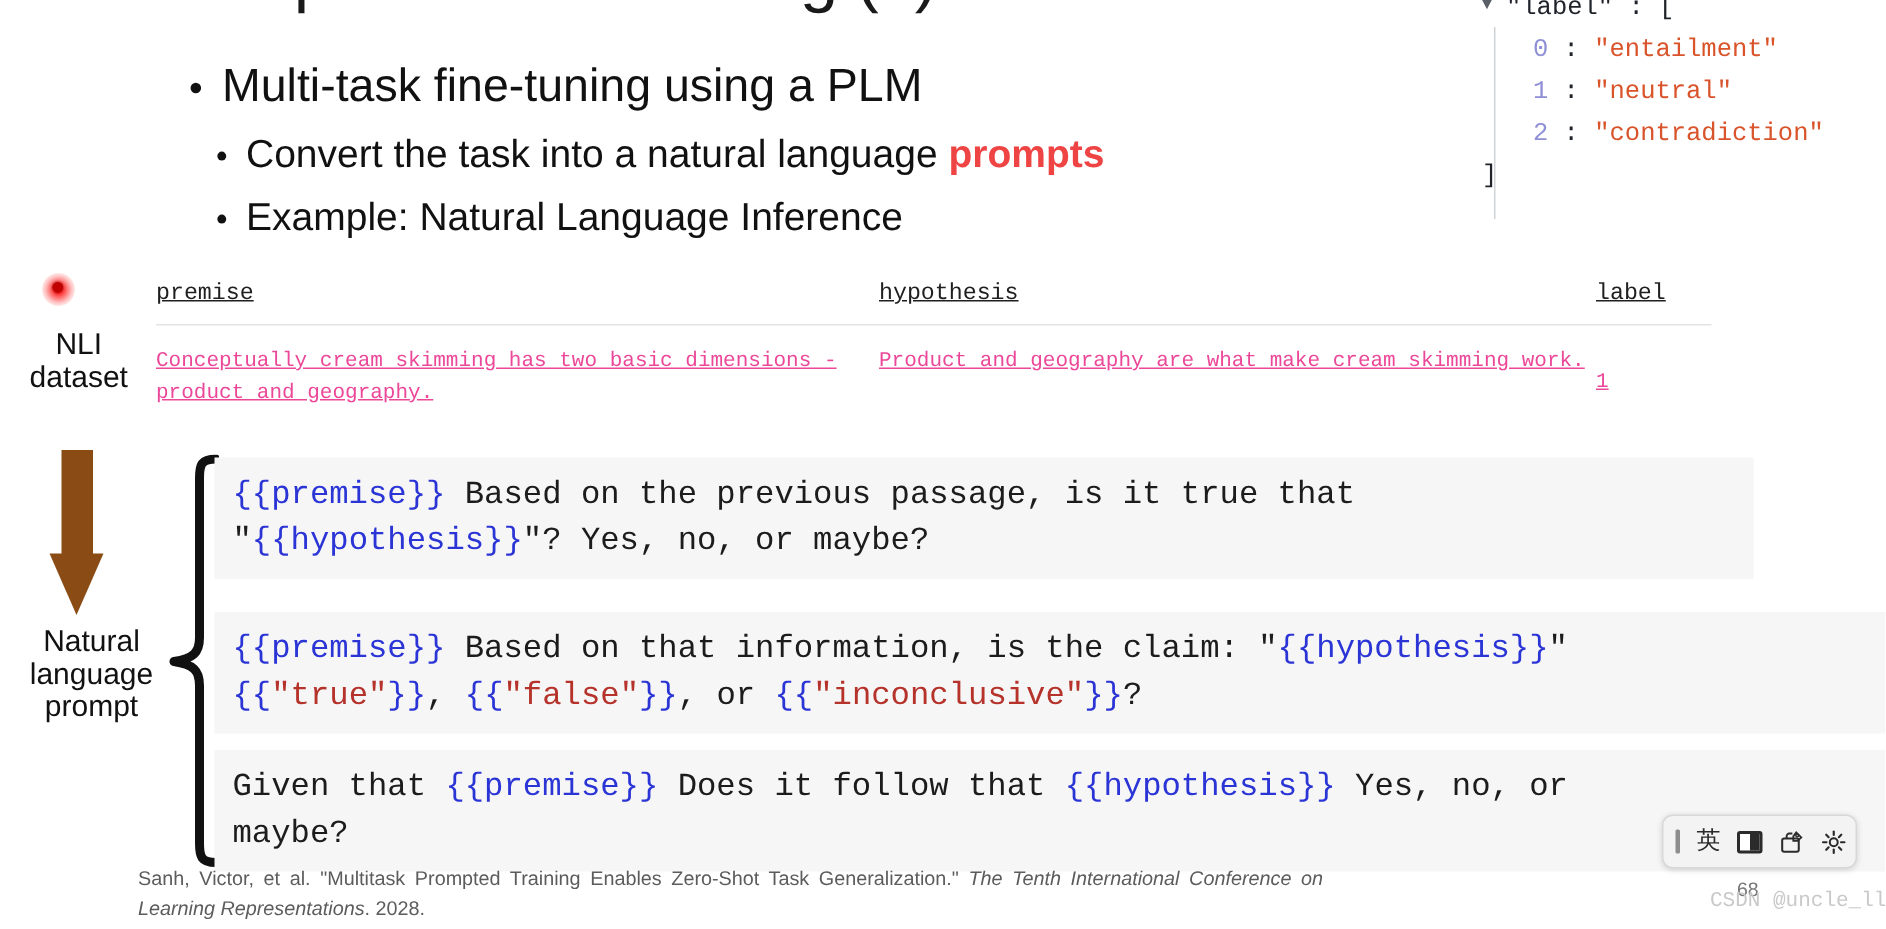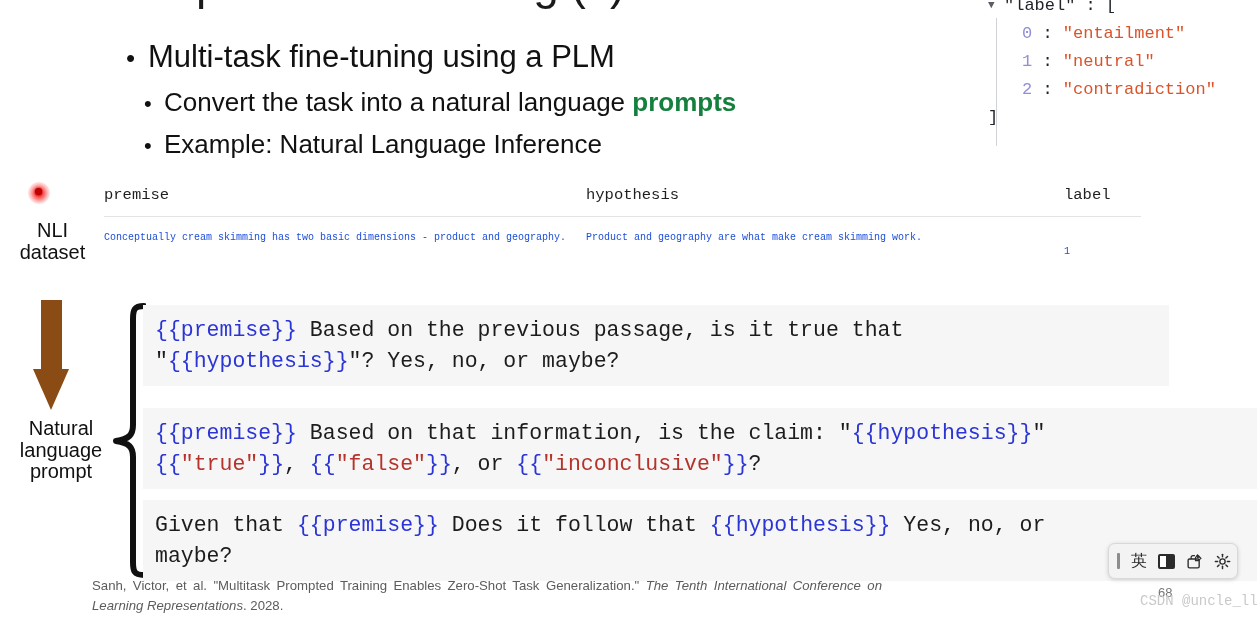--- a/index.html
+++ b/index.html
@@ -66,7 +66,7 @@
   #b2a { top: 87px; }
   #b2b { top: 129px; }
   .hl-red {
-    color: #15803d;
+    color: #ef4444;
     font-weight: bold;
   }
 

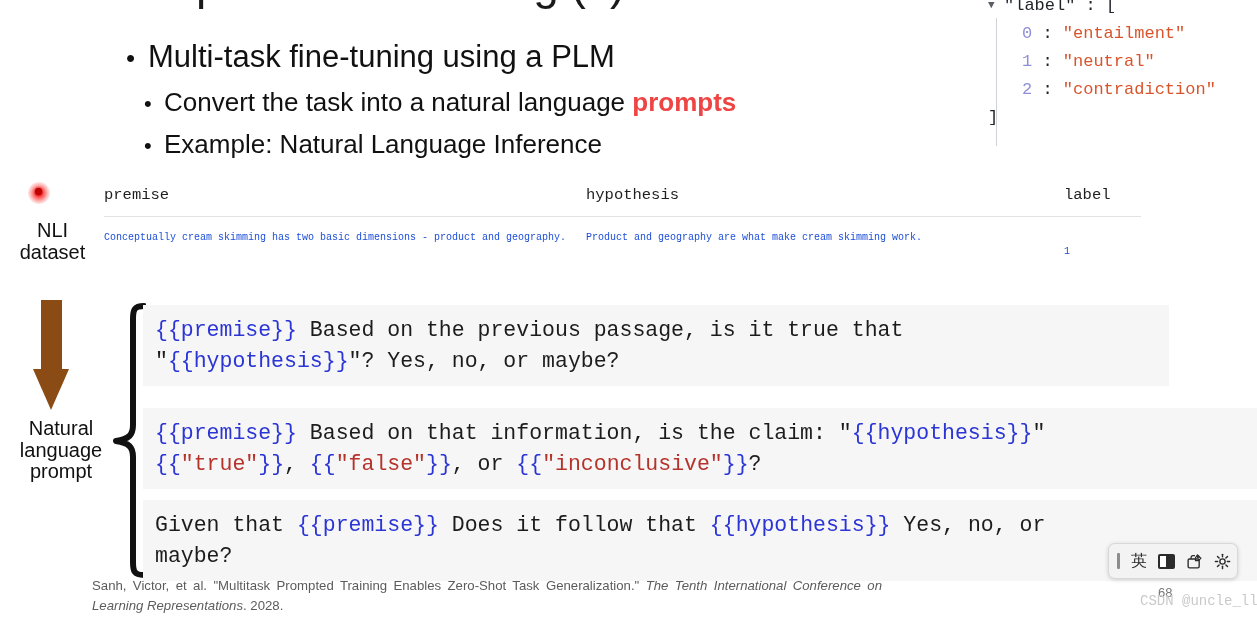--- a/index.html
+++ b/index.html
@@ -150,6 +150,7 @@
   }
   .tbl .row {
     display: flex;
+    text-decoration: underline;
   }
   .tbl .c-premise    { width: 482px; }
   .tbl .c-hypothesis { width: 478px; }

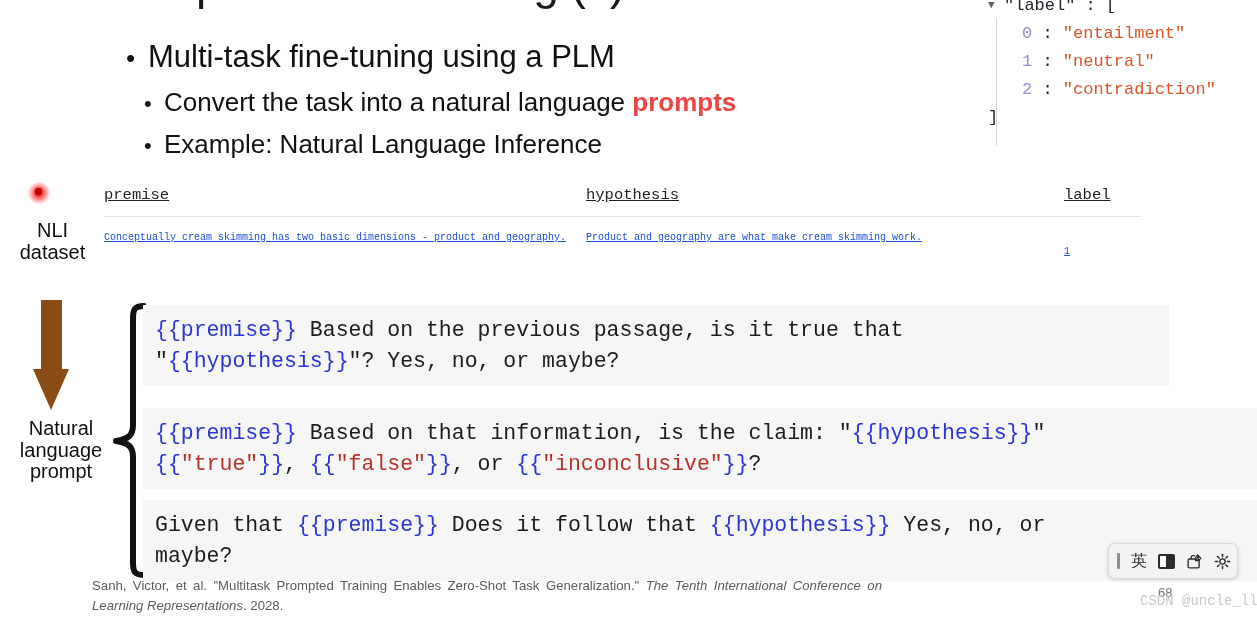--- a/index.html
+++ b/index.html
@@ -167,8 +167,8 @@
   }
   .tbl .body {
     padding-top: 14px;
-    font-size: 10px;
-    color: #1d4ed8;
+    font-size: 14px;
+    color: #ec4899;
     line-height: 1.47;
   }
   .tbl .body .c-label {

